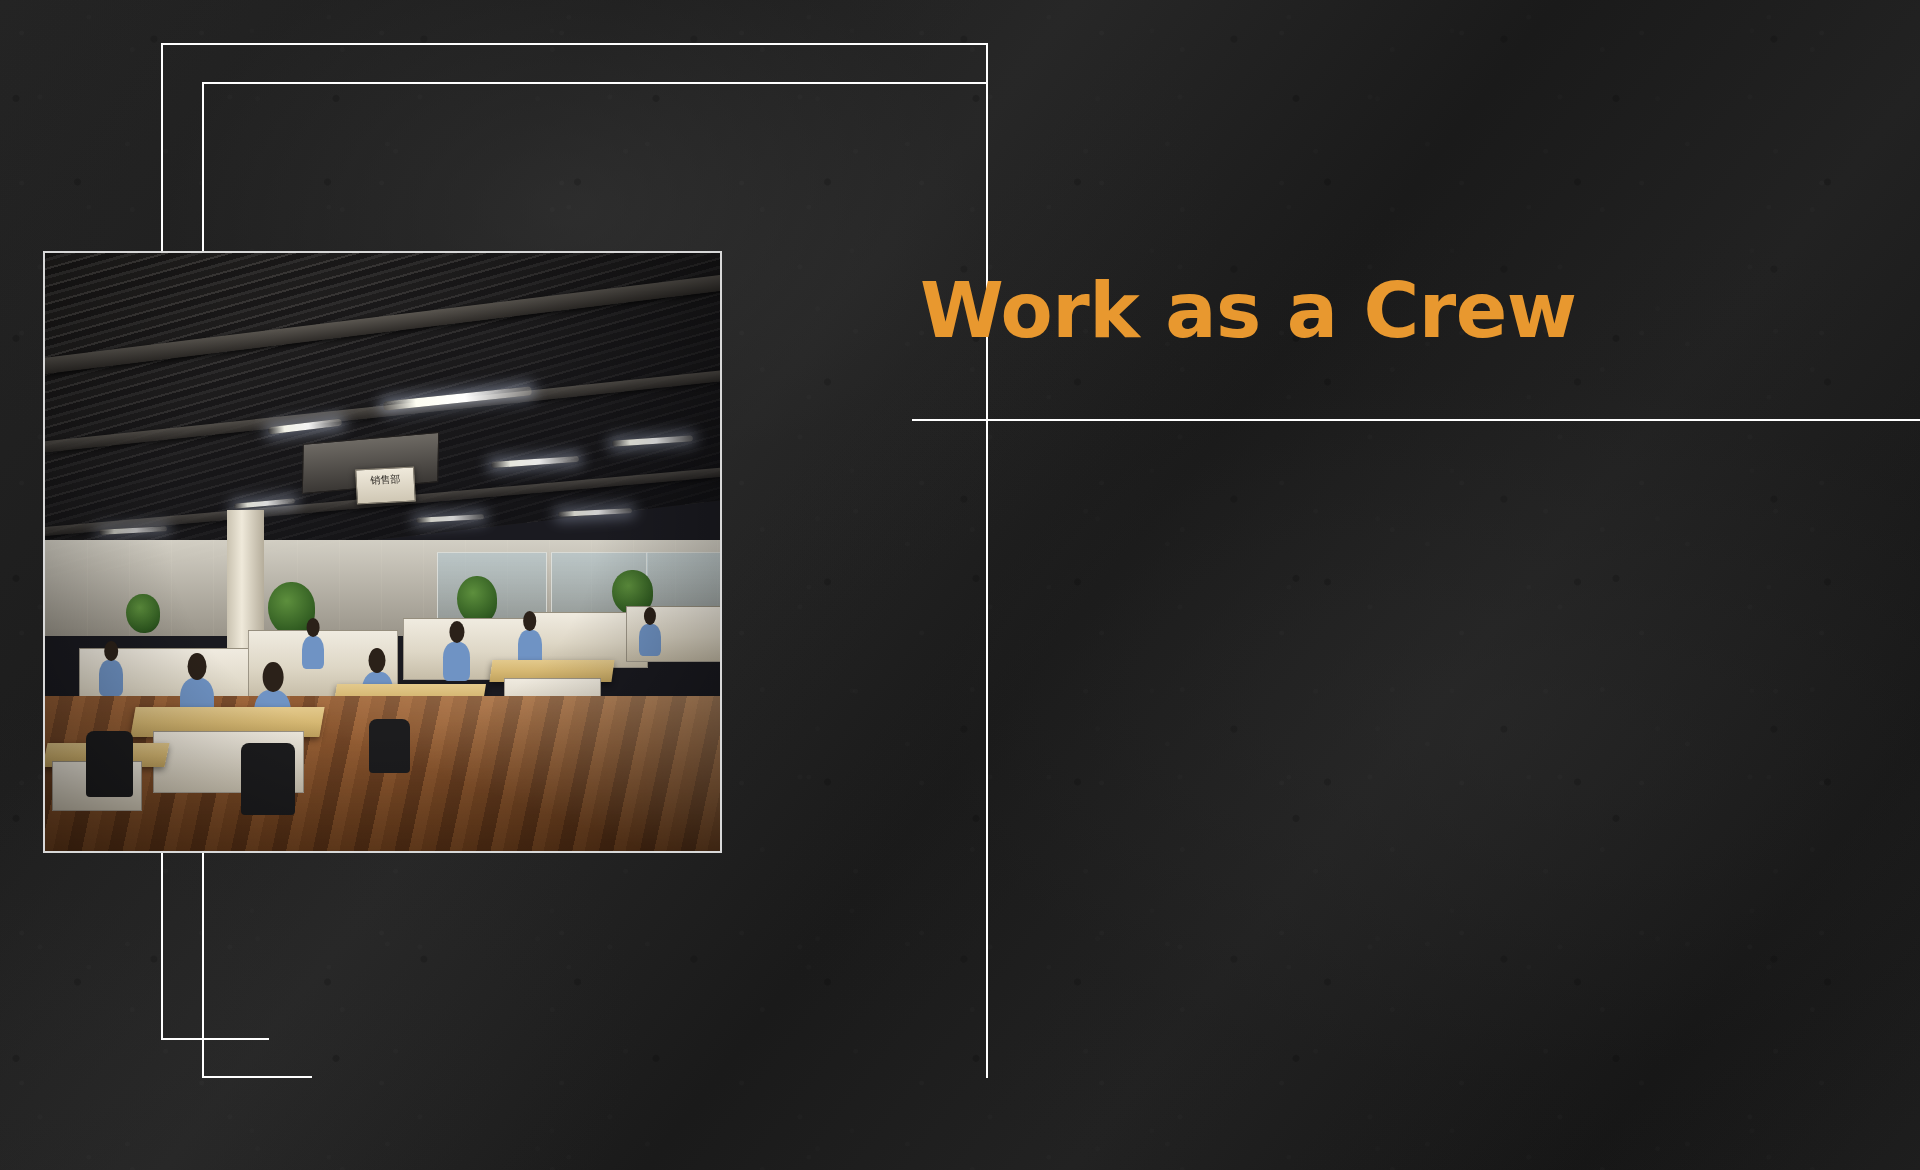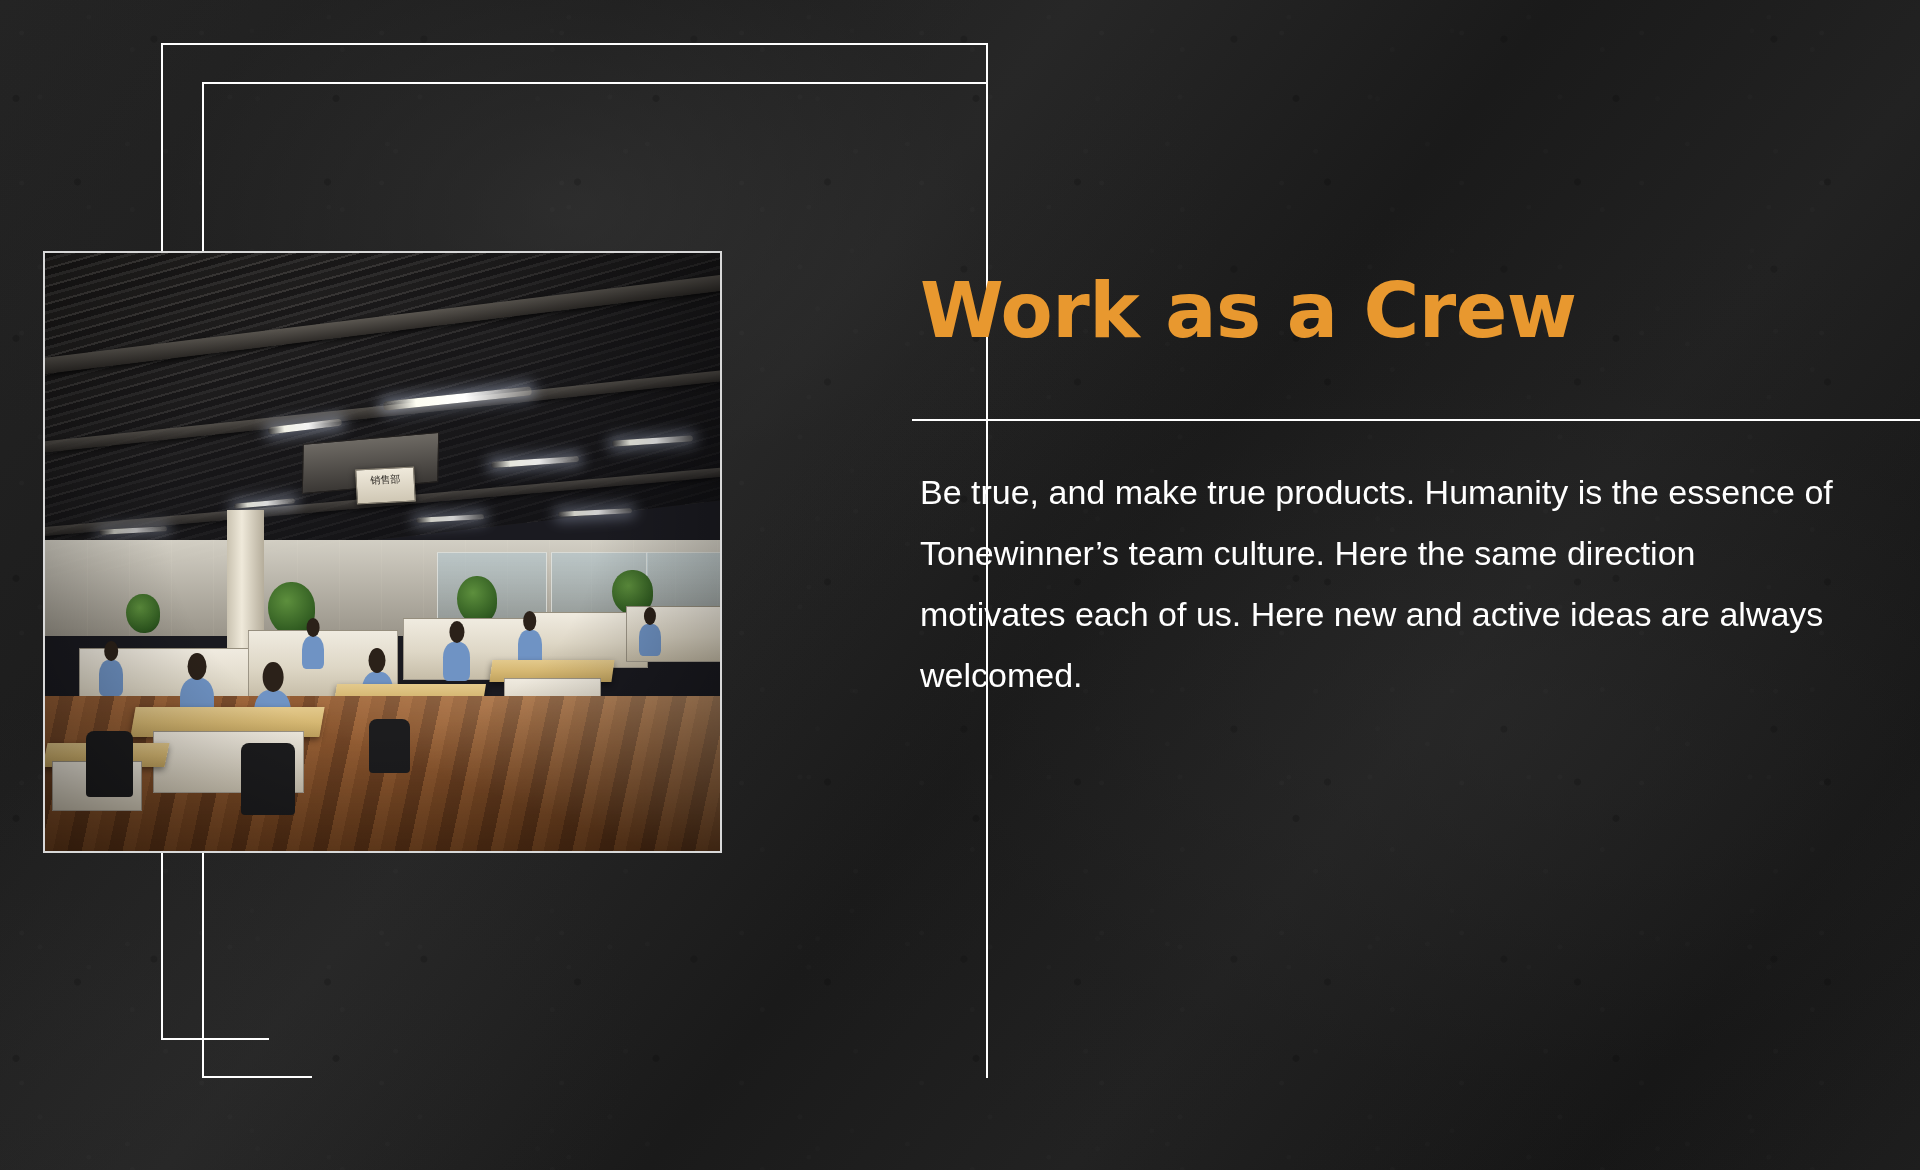--- a/index.html
+++ b/index.html
@@ -404,7 +404,6 @@
 
   <h1 class="title">Work as a Crew</h1>
   <div class="divider"></div>
-  <p class="body-text">Be true, and make true products. Humanity is the essence of Tonewinner’s team culture. Here the same direction motivates each of us. Here new and active ideas are always welcomed.</p>
 
 </div>
 

